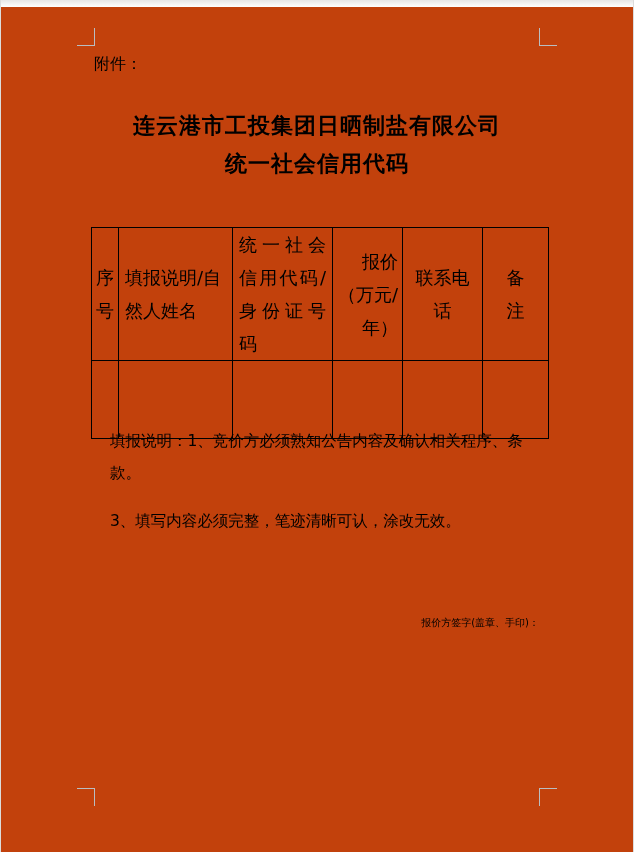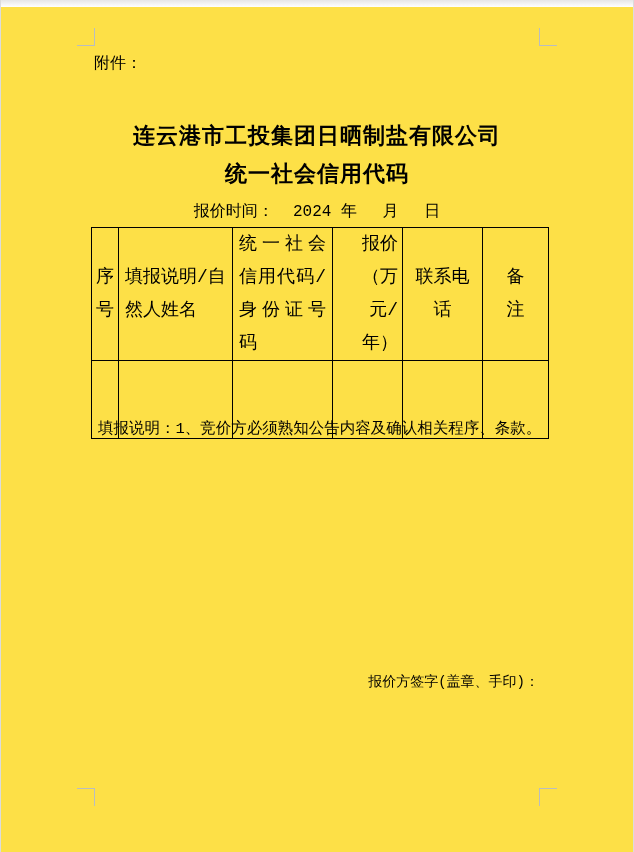--- a/index.html
+++ b/index.html
@@ -18,8 +18,7 @@
   .page {
     position: absolute;
     inset: 0;
-    background: #fde047;
-    font-family: Liberation Mono, monospace;
+    background: #c2410c;
   }
   .top-shadow {
     position: absolute;

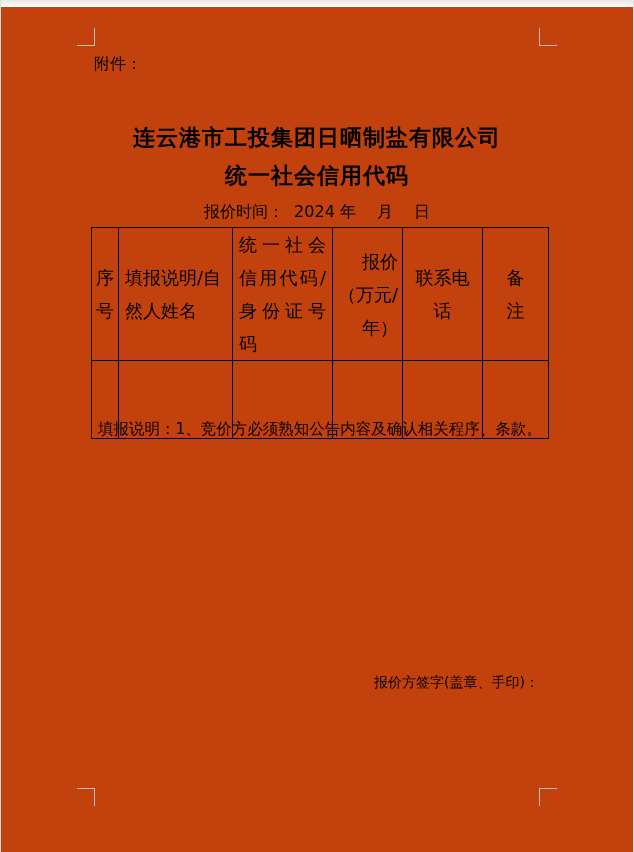--- a/index.html
+++ b/index.html
@@ -65,7 +65,6 @@
     line-height: 28px;
     letter-spacing: 1px;
     white-space: pre;
-    margin-top: 12px;
   }
   .doc-title.line1 { top: 112px; }
   .doc-title.line2 { top: 150px; }

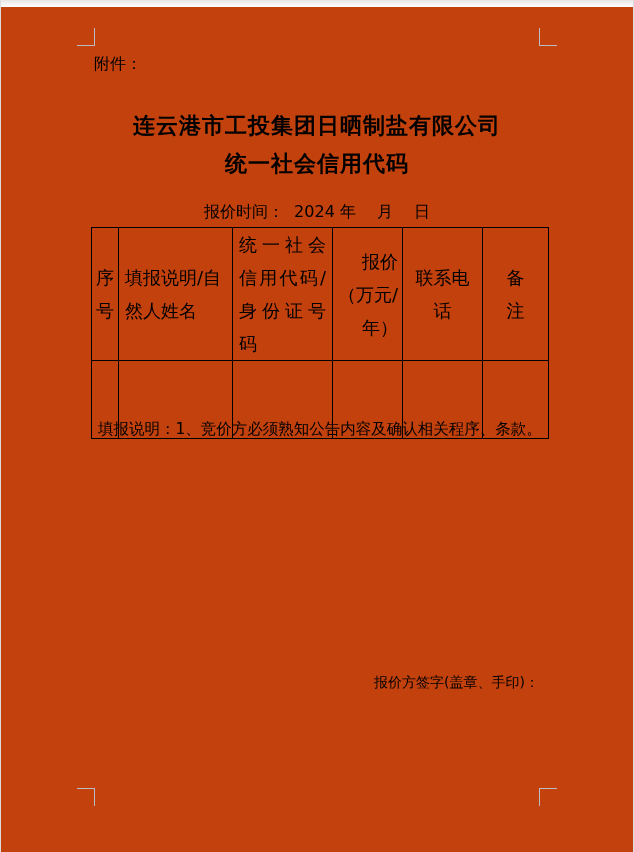--- a/index.html
+++ b/index.html
@@ -148,7 +148,6 @@
 
   <div class="doc-title line2">统一社会信用代码</div>
 
-  <div class="quote-time">报价时间：  2024 年　 月　 日</div>
 
   <table class="quote-table">
     <colgroup>

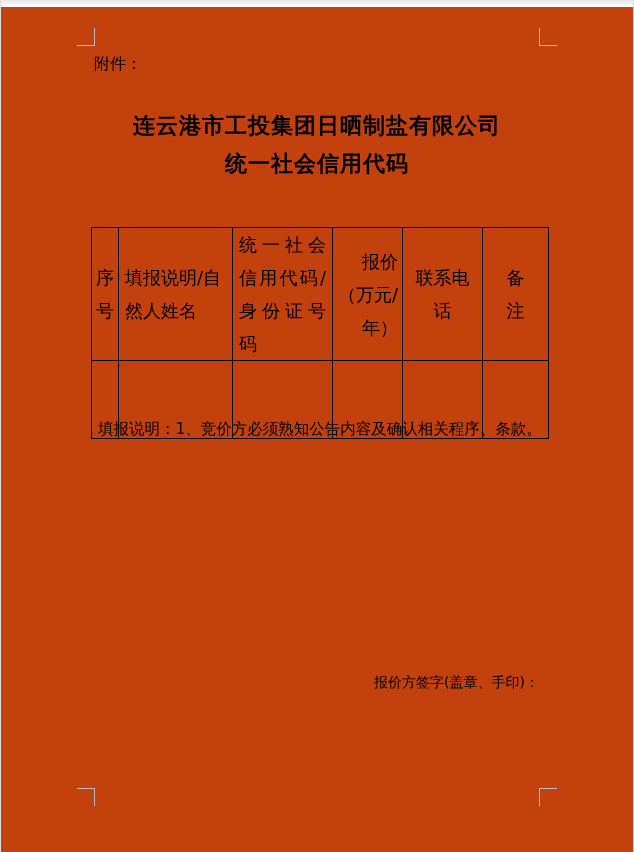--- a/index.html
+++ b/index.html
@@ -115,7 +115,7 @@
     font-size: 15.5px;
     line-height: 32px;
   }
-  .notes p { margin: 4px; }
+  .notes p { margin: 16px; }
 
   .signature {
     position: absolute;

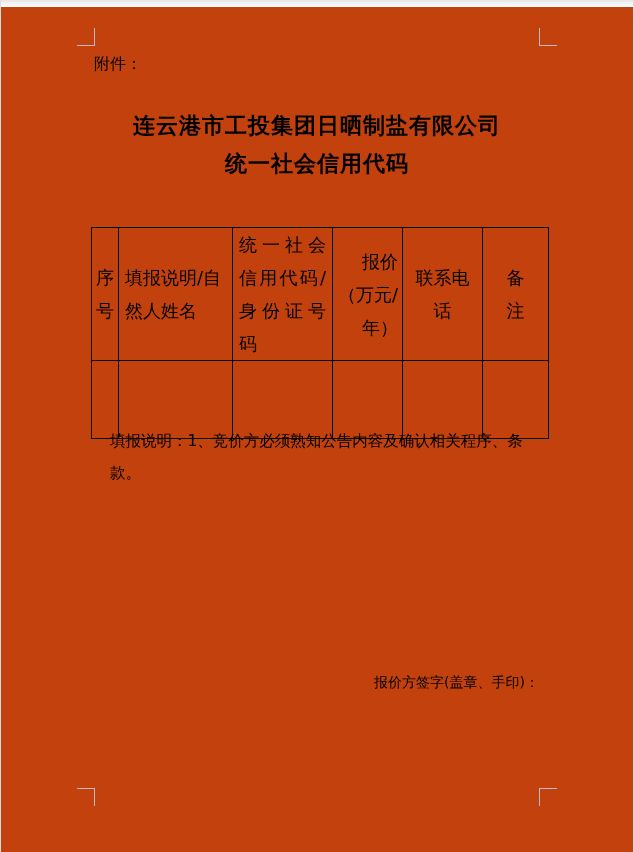--- a/index.html
+++ b/index.html
@@ -182,6 +182,7 @@
 
   <div class="notes">
     <p>填报说明：1、竞价方必须熟知公告内容及确认相关程序、条款。</p>
+    <p>3、填写内容必须完整，笔迹清晰可认，涂改无效。</p>
   </div>
 
   <div class="signature">报价方签字(盖章、手印)：</div>

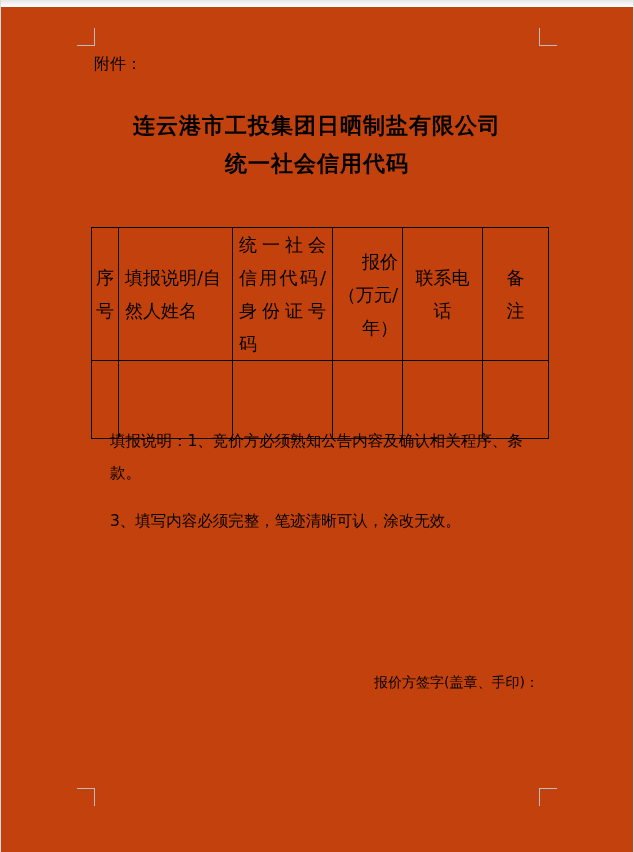--- a/index.html
+++ b/index.html
@@ -121,9 +121,9 @@
     position: absolute;
     left: 94px;
     width: 445px;
-    top: 671px;
+    top: 612px;
     text-align: right;
-    font-size: 14px;
+    font-size: 10px;
     line-height: 22px;
     white-space: pre;
   }

